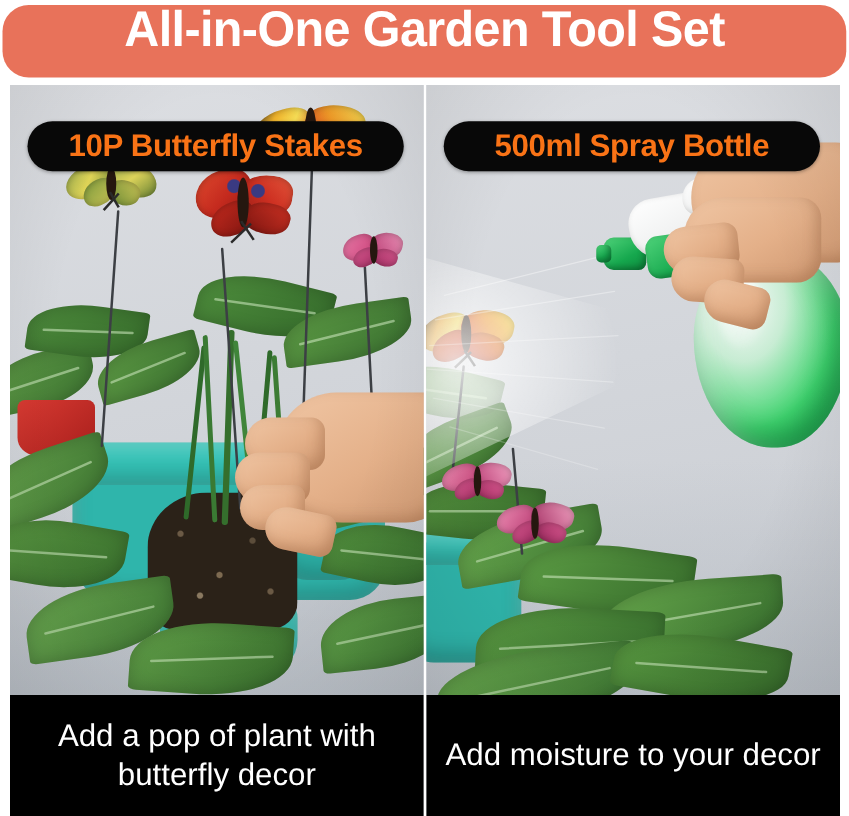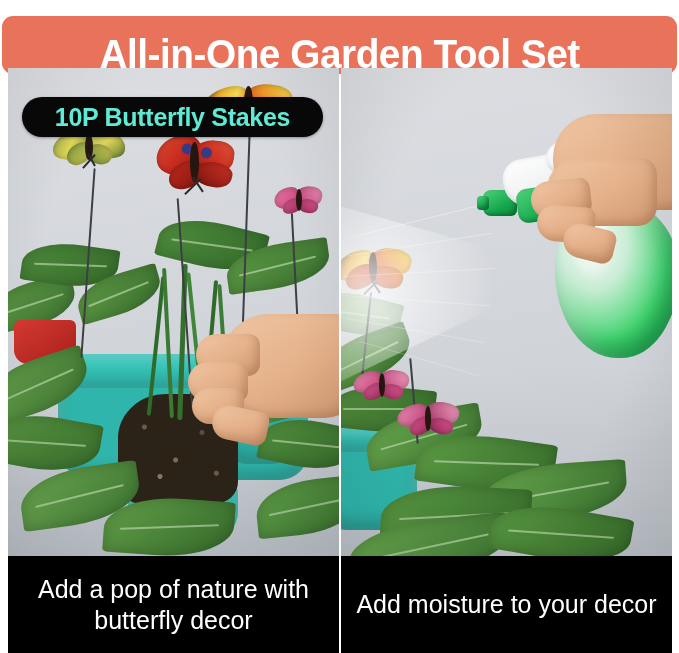--- a/index.html
+++ b/index.html
@@ -26,13 +26,13 @@
   .header-banner {
     position: absolute;
     left: 2px;
-    top: 16px;
+    top: 4px;
     width: 675px;
     height: 58px;
     background: #e8725a;
-    border-radius: 11px;
+    border-radius: 21px;
     display: flex;
-    align-items: flex-end;
+    align-items: flex-start;
     justify-content: center;
     box-sizing: border-box;
   }

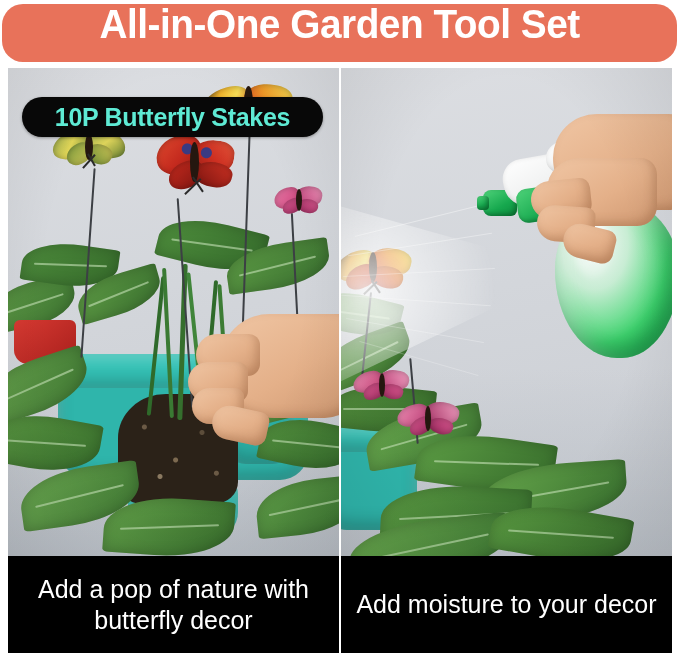--- a/index.html
+++ b/index.html
@@ -92,7 +92,7 @@
     box-shadow: 0 1px 3px rgba(0,0,0,0.35);
   }
   .label-pill-text {
-    color: #5eead4;
+    color: #f97316;
     font-size: 25px;
     font-weight: bold;
     line-height: 1;

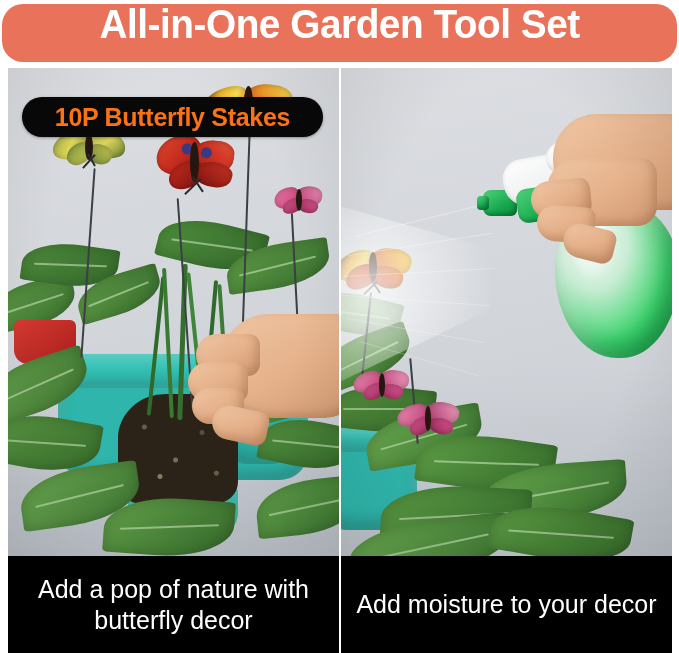--- a/index.html
+++ b/index.html
@@ -433,6 +433,9 @@
         <div class="vignette"></div>
       </div>
 
+      <div class="label-pill">
+        <span class="label-pill-text">500ml Spray Bottle</span>
+      </div>
 
       <div class="caption-band">
         <span class="caption-text">Add moisture to your decor</span>

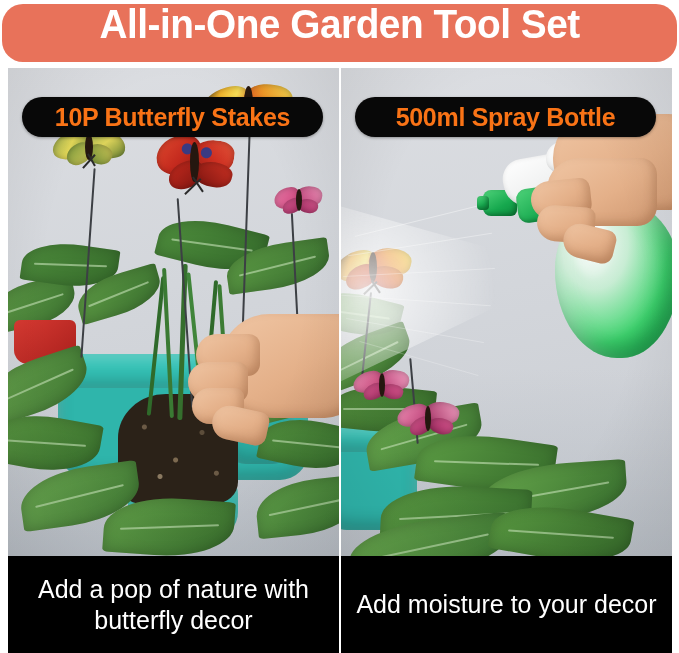--- a/index.html
+++ b/index.html
@@ -345,7 +345,7 @@
       </div>
 
       <div class="caption-band">
-        <span class="caption-text">Add a pop of nature with butterfly decor</span>
+        <span class="caption-text">Add a pop of plant with butterfly decor</span>
       </div>
     </div>
 

